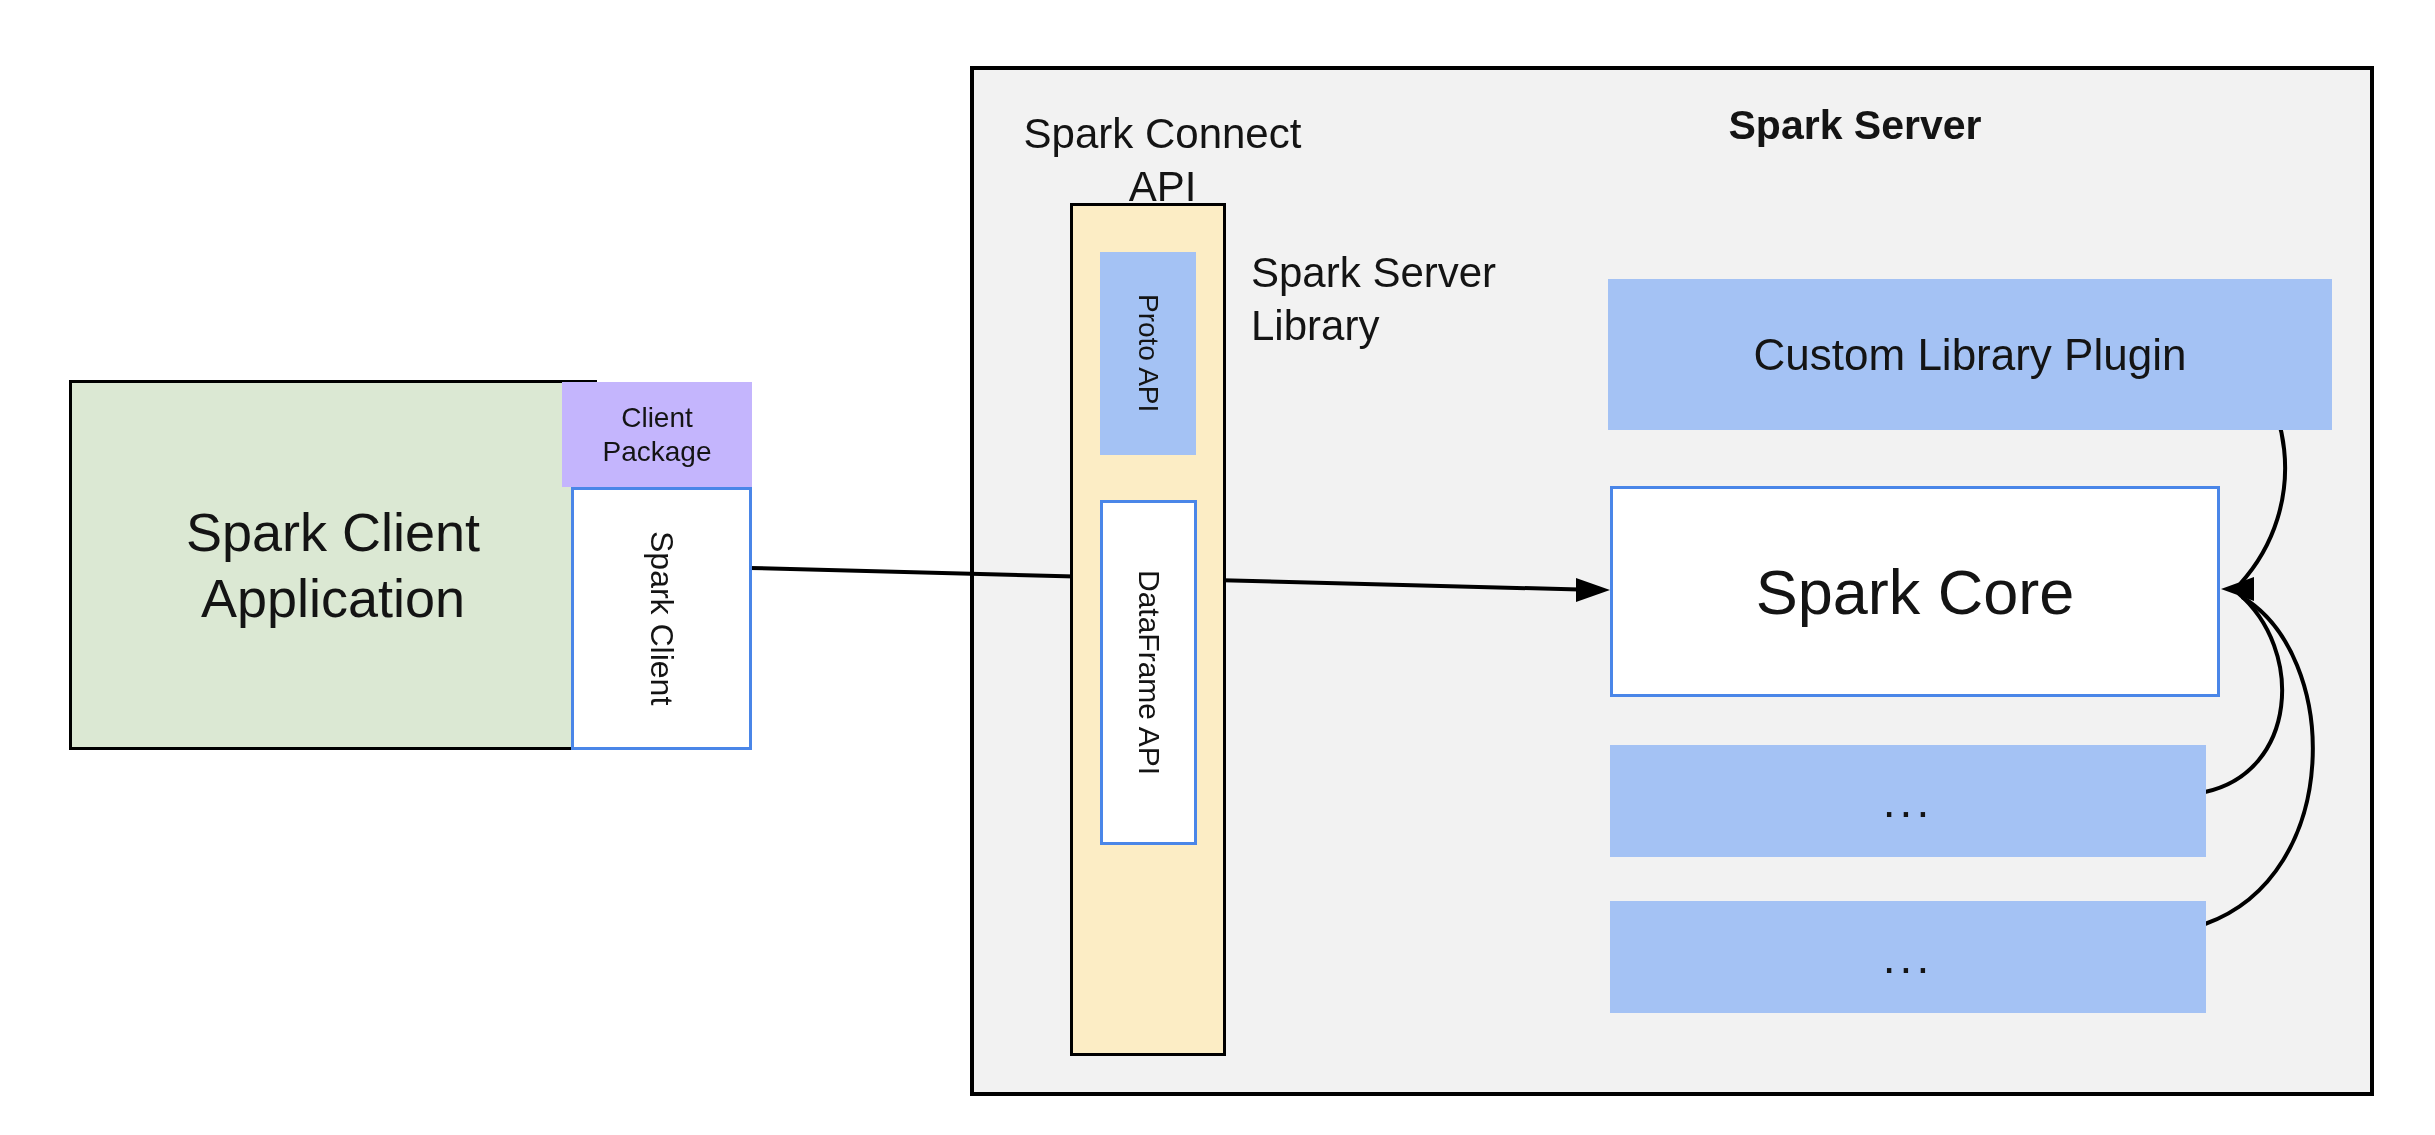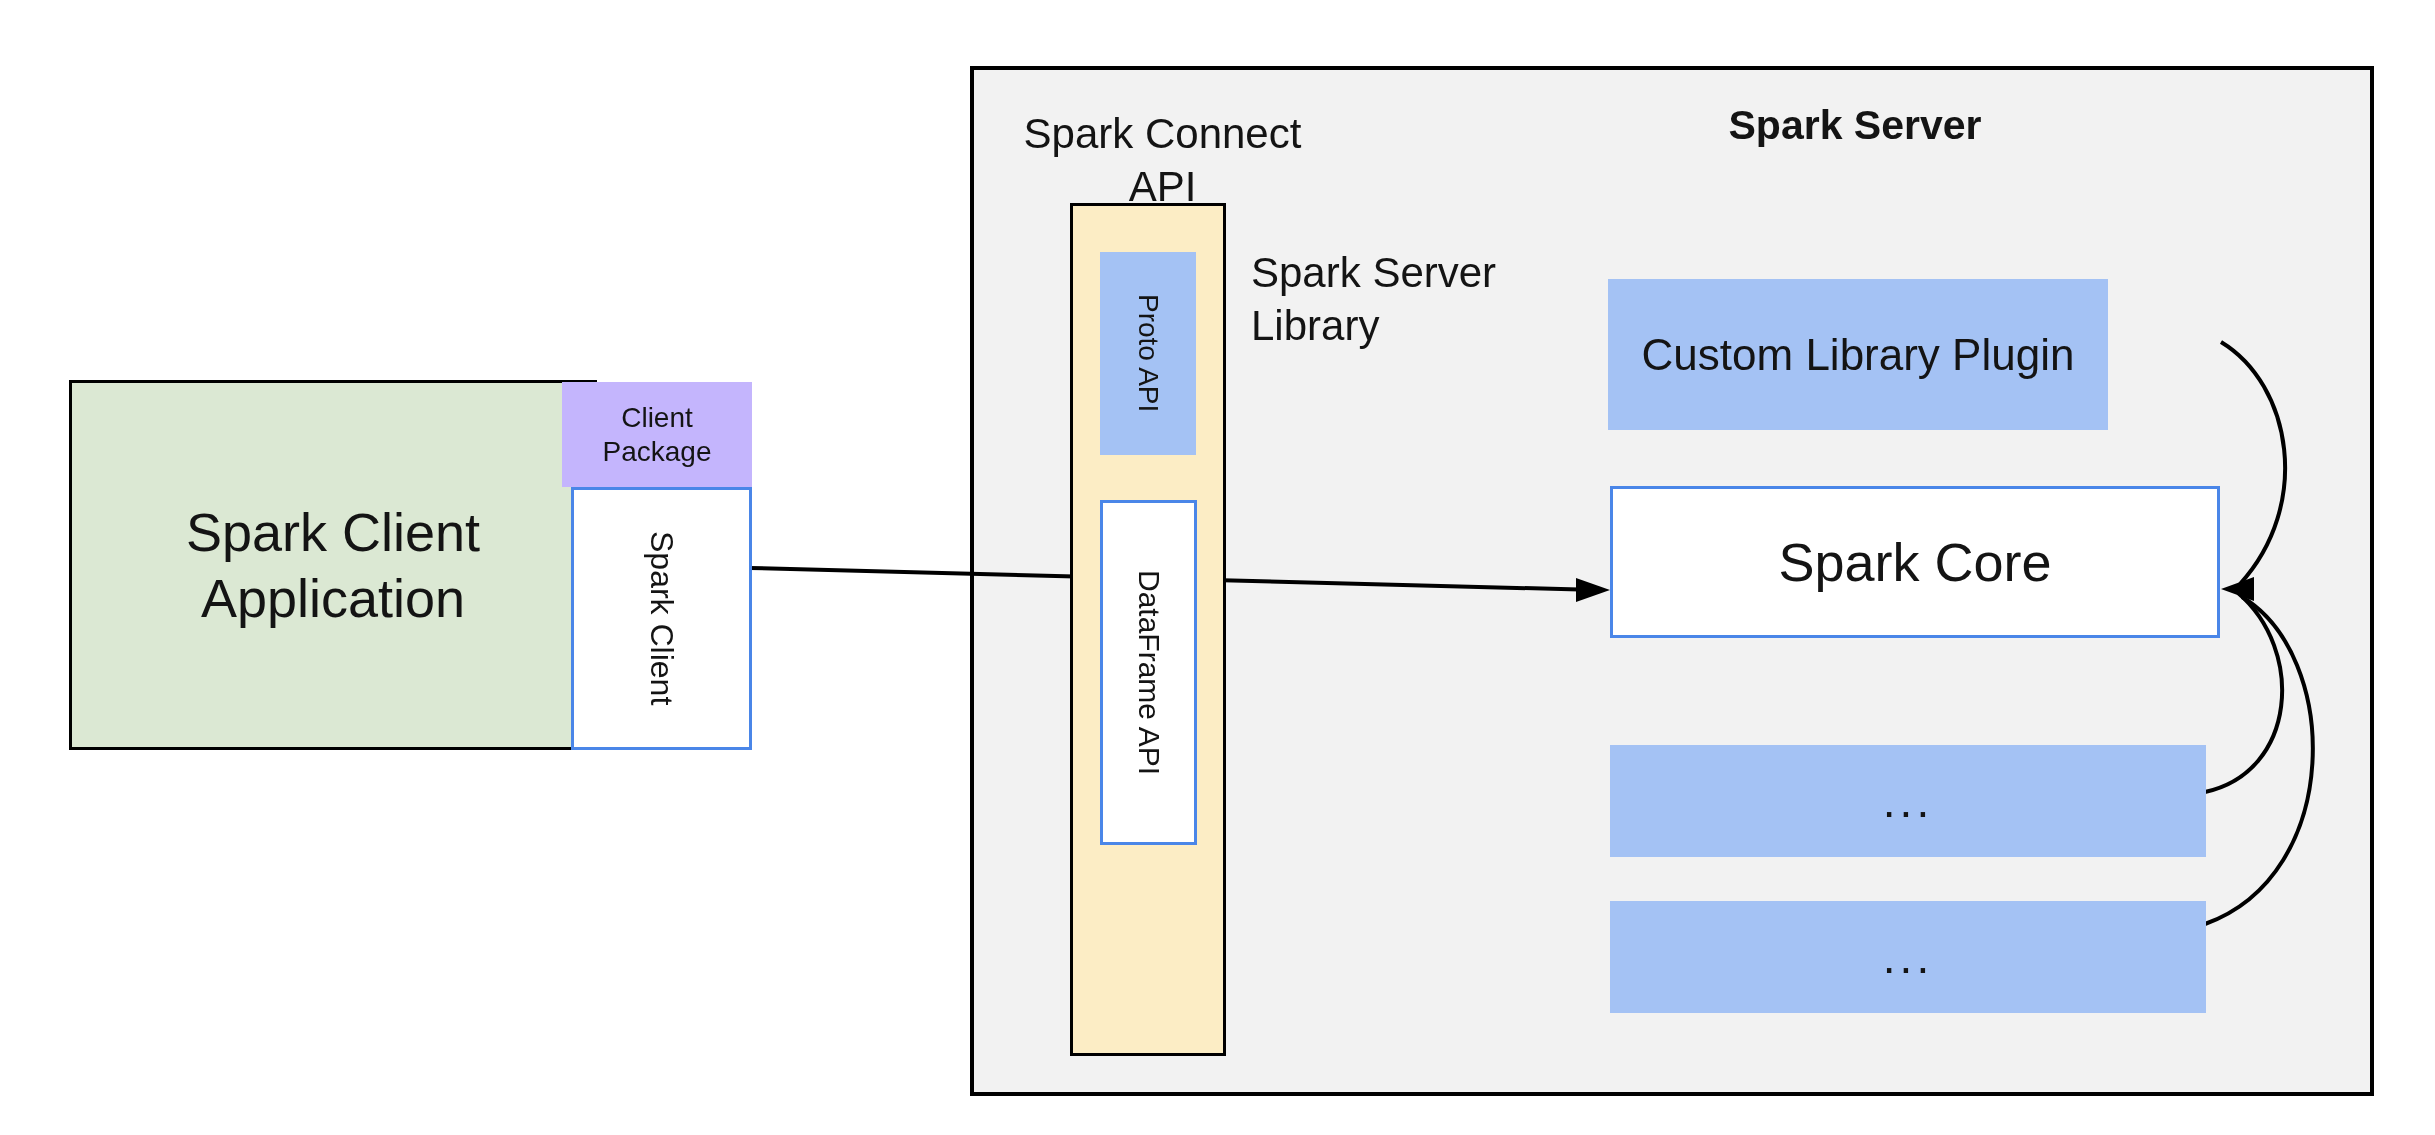--- a/index.html
+++ b/index.html
@@ -71,7 +71,7 @@
 
   
   .plugin-box{
-    left:1608px;top:279px;width:500px;height:151px;
+    left:1608px;top:279px;width:724px;height:151px;
     background:#a4c2f4;z-index:3;font-size:44px;
   }
   .core-box{

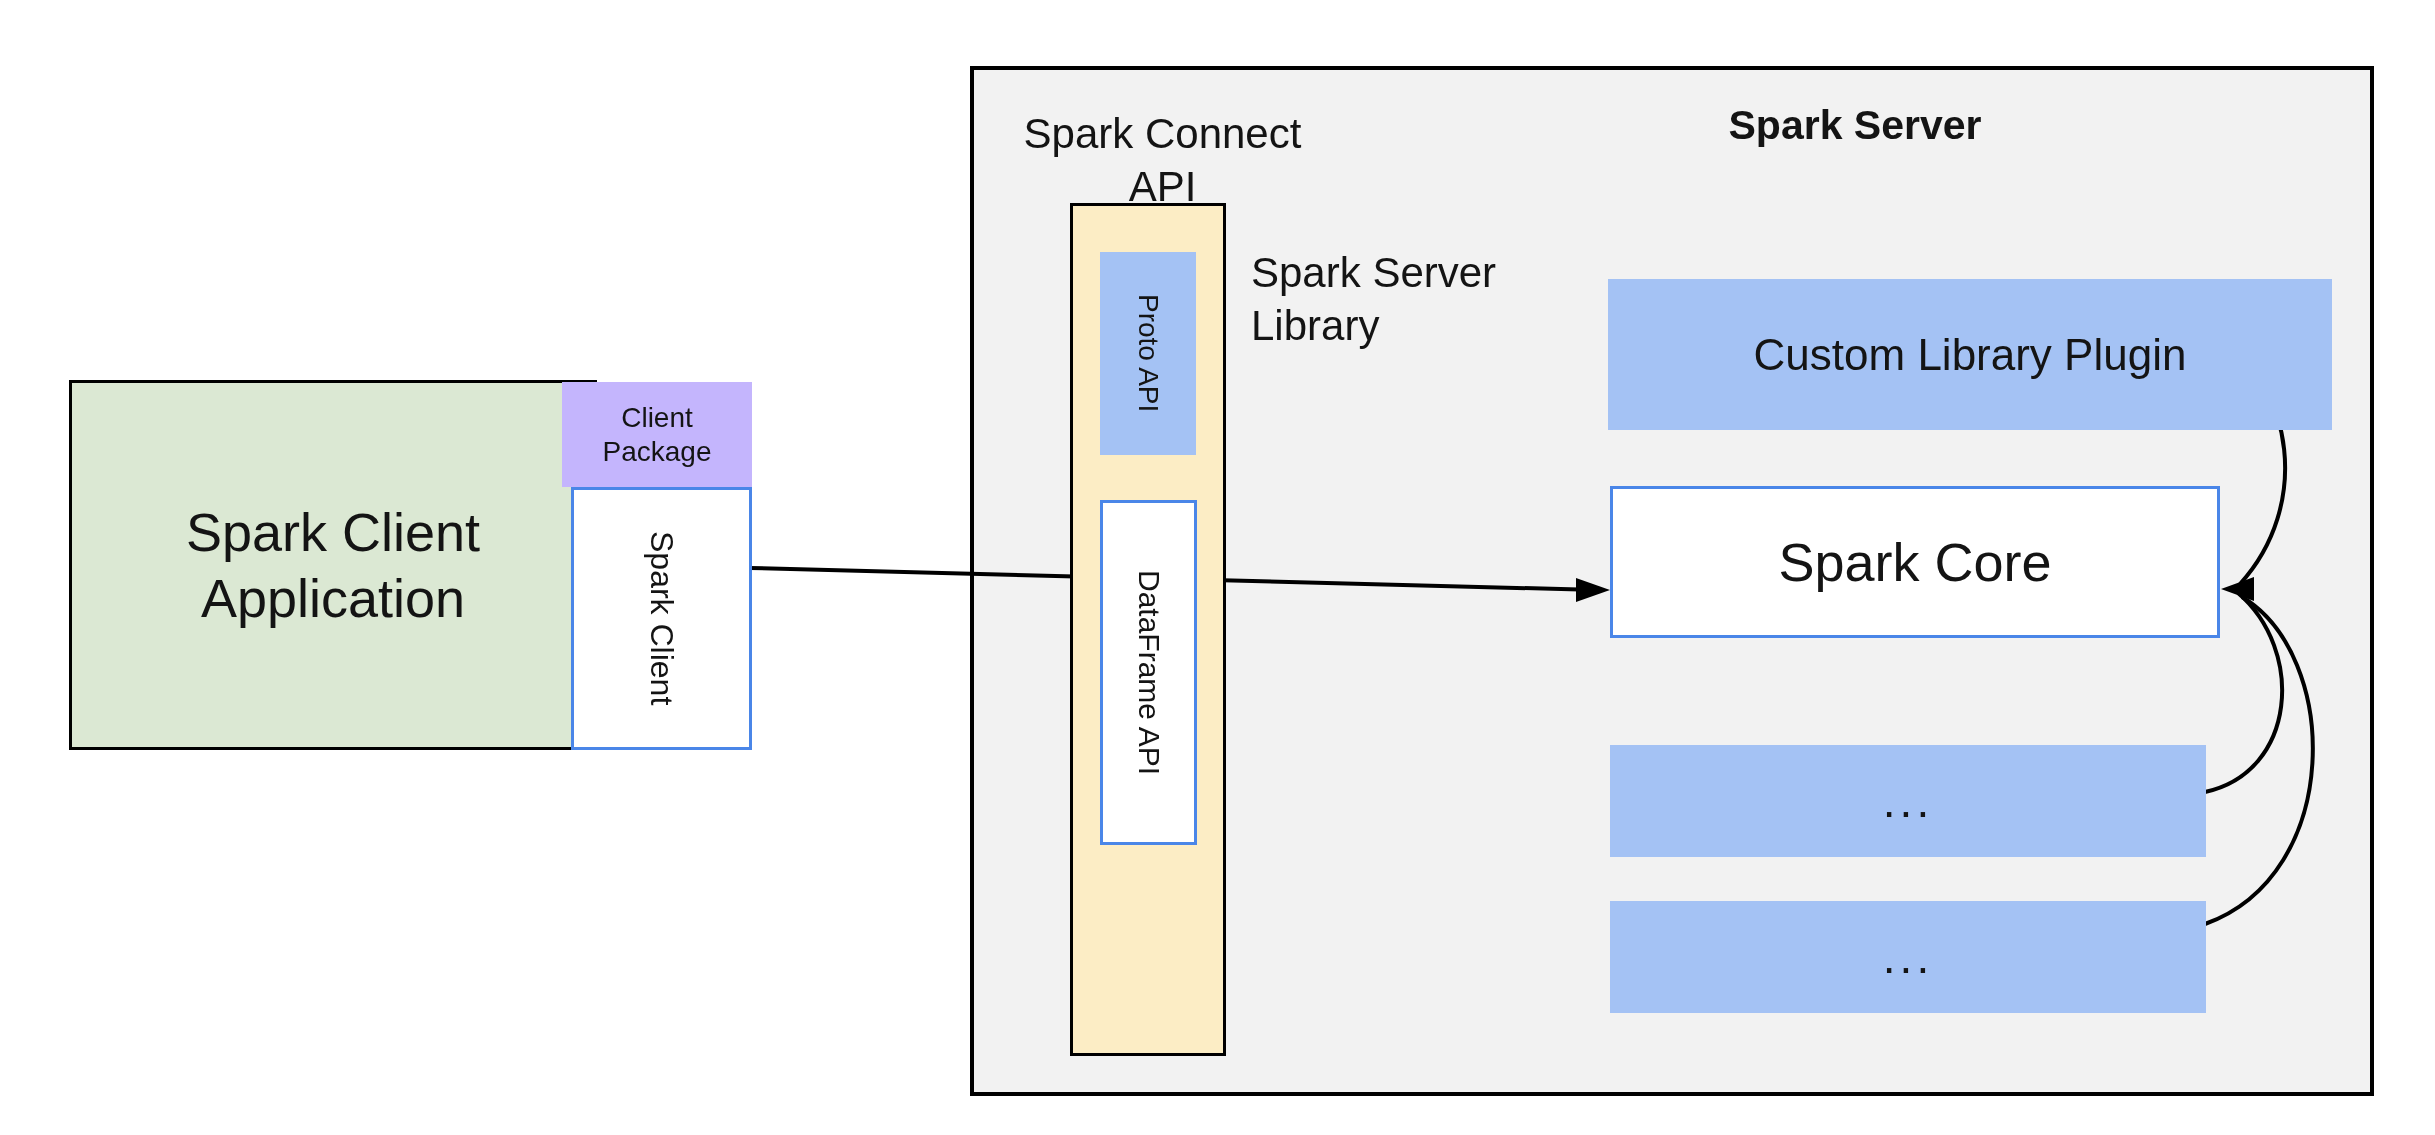--- a/index.html
+++ b/index.html
@@ -75,8 +75,8 @@
     background:#a4c2f4;z-index:3;font-size:44px;
   }
   .core-box{
-    left:1610px;top:486px;width:610px;height:152px;
-    background:#ffffff;border:3px solid #4a86e8;z-index:3;font-size:54px;
+    left:1610px;top:486px;width:610px;height:211px;
+    background:#ffffff;border:3px solid #4a86e8;z-index:3;font-size:63px;
   }
   .ellipsis-box{
     left:1610px;width:596px;height:112px;

